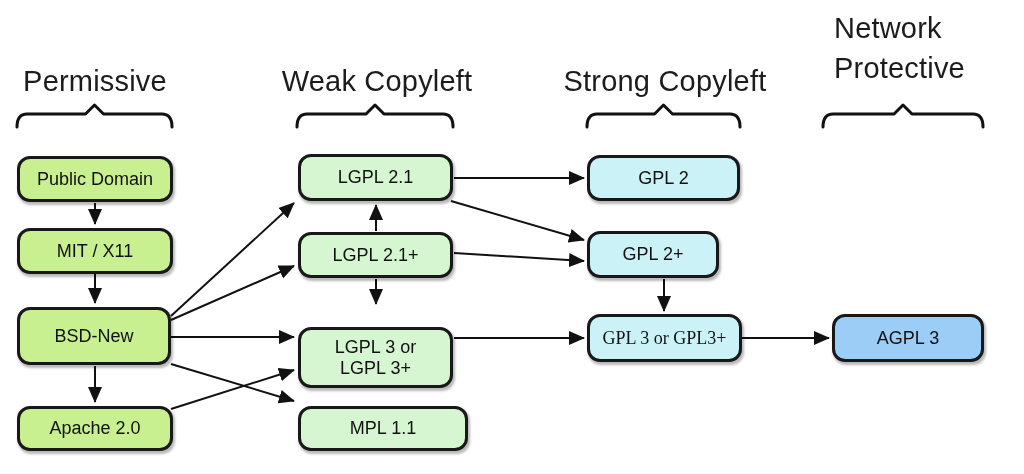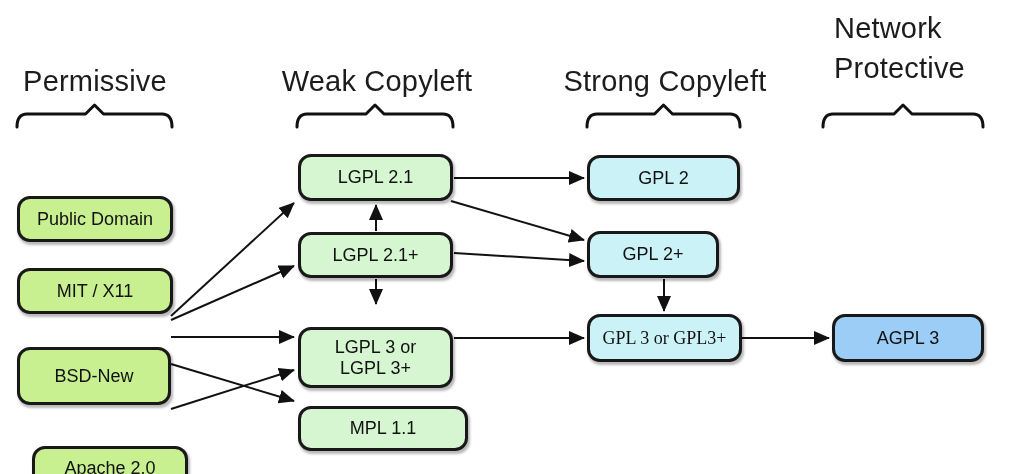--- a/index.html
+++ b/index.html
@@ -23,7 +23,7 @@
     font-size:18px;line-height:1.15;color:#111;
     box-shadow:1.5px 2.5px 2.5px rgba(0,0,0,.28);
   }
-  .g-permissive{background:var(--c-permissive,#c8ef90);margin-top:40px;}
+  .g-permissive{background:var(--c-permissive,#c8ef90);}
   .g-weak{background:var(--c-weak,#d5f6d1);}
   .g-strong{background:var(--c-strong,#cbf3f7);}
   .g-network{background:var(--c-network,#9bcdf6);}

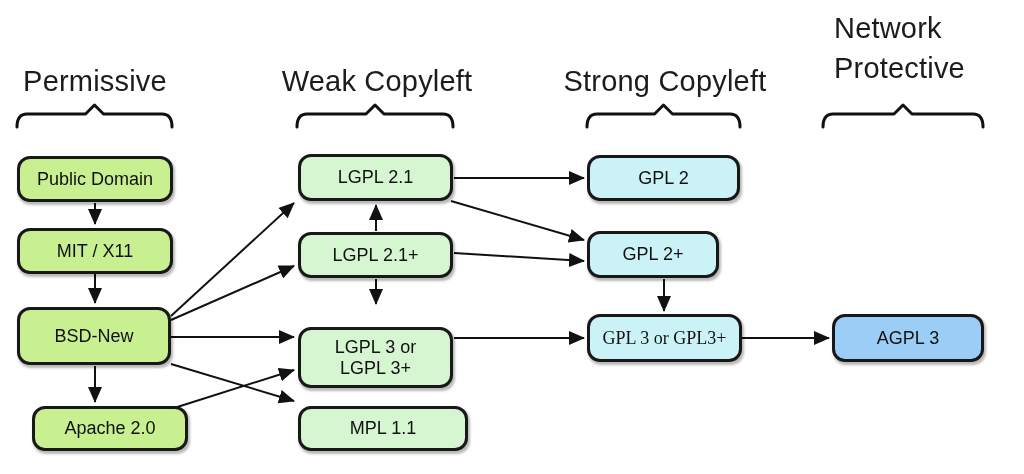--- a/index.html
+++ b/index.html
@@ -30,7 +30,7 @@
   #n-public{left:17px;top:156px;width:156px;height:46px;}
   #n-mit{left:17px;top:228px;width:156px;height:46px;}
   #n-bsd{left:17px;top:307px;width:154px;height:58px;}
-  #n-apache{left:32px;top:406px;width:156px;height:45px;}
+  #n-apache{left:17px;top:406px;width:156px;height:45px;}
   #n-lgpl21{left:298px;top:154px;width:155px;height:47px;}
   #n-lgpl21p{left:298px;top:232px;width:155px;height:46px;}
   #n-lgpl3{left:298px;top:307px;width:155px;height:61px;padding:0 28px;margin-top:20px;}

